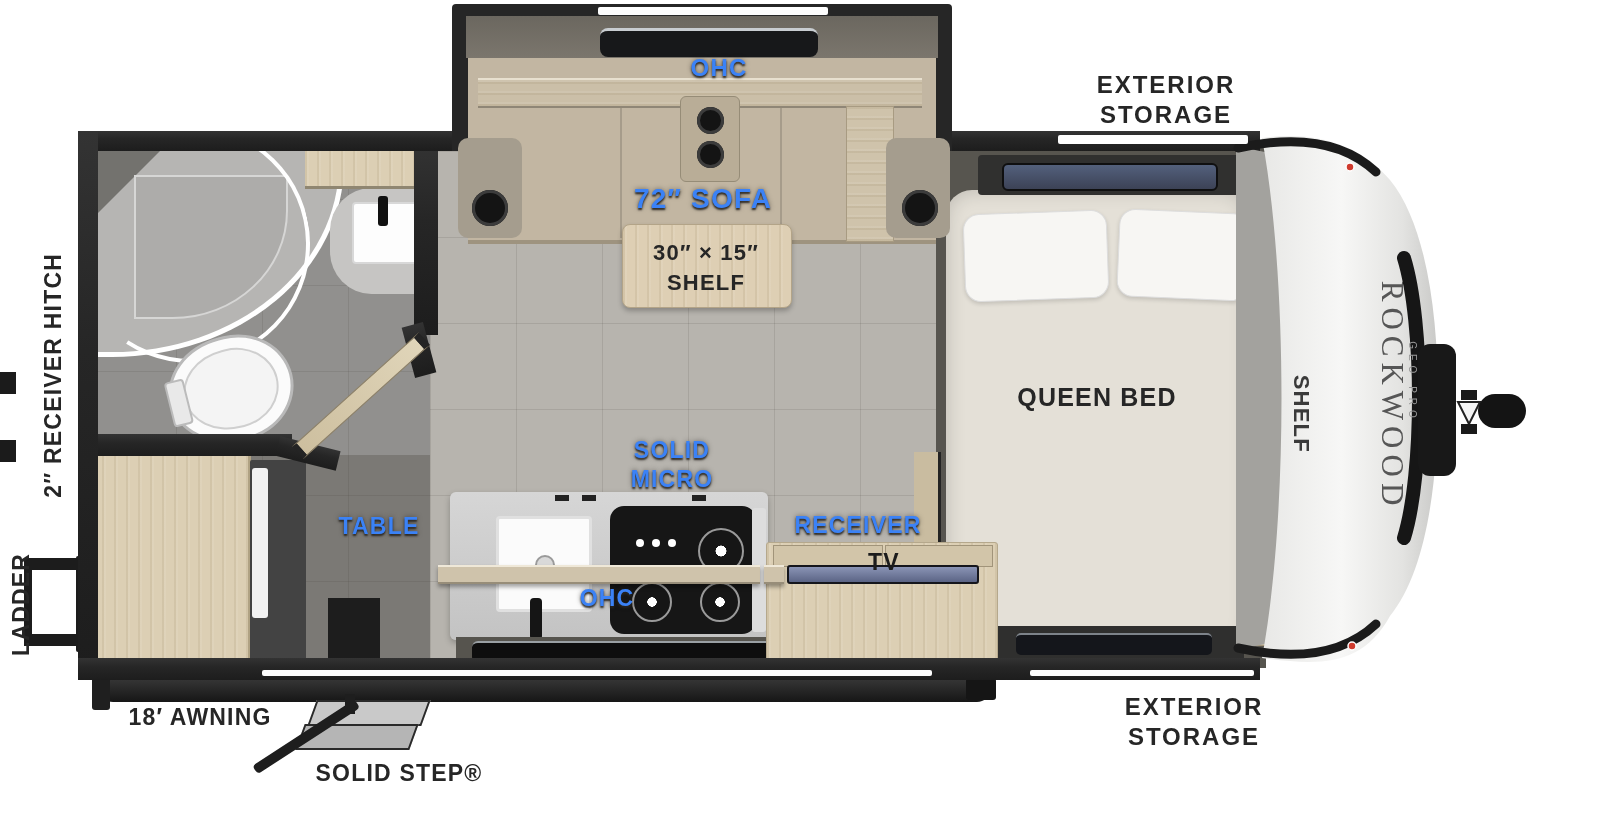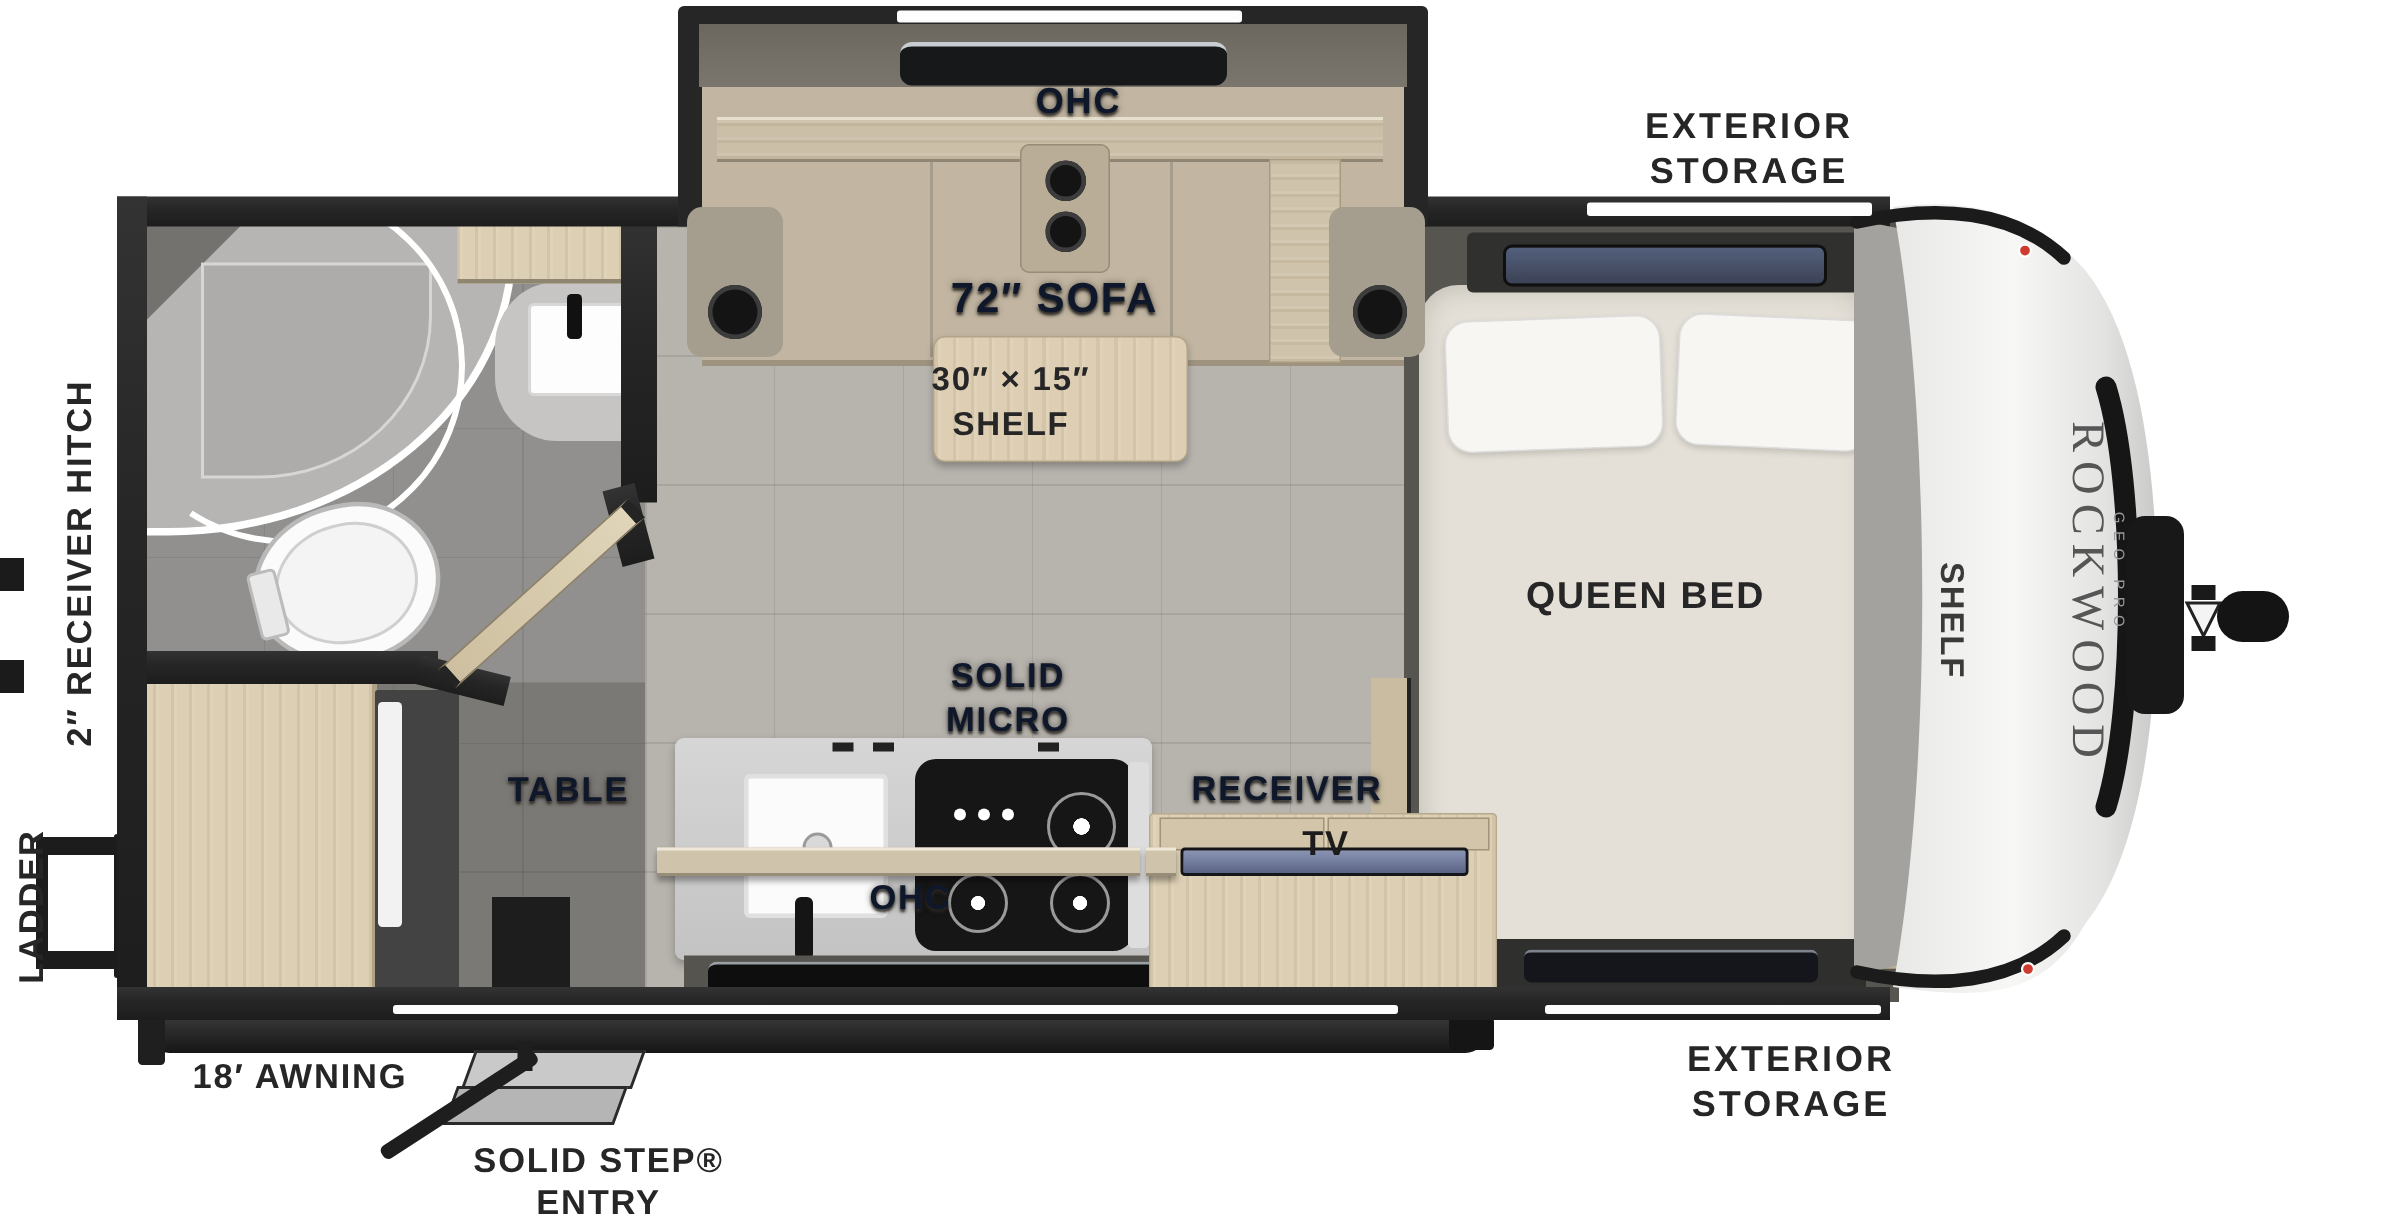--- a/index.html
+++ b/index.html
@@ -22,7 +22,7 @@
       rgba(255,255,255,.08) 2px 4px, transparent 4px 12px);}
   .lbl{position:absolute;z-index:40;font-weight:800;letter-spacing:1.2px;
        text-align:center;line-height:1.25;font-size:23px;color:var(--labelDark);}
-  .lbl-w{color:#0f172a;text-shadow:0 2px 2px rgba(40,37,33,.95),0 0 5px rgba(40,37,33,.55);}
+  .lbl-w{color:#3b82f6;text-shadow:0 2px 2px rgba(40,37,33,.95),0 0 5px rgba(40,37,33,.55);}
   .rot-ccw{transform:rotate(-90deg);}
   .rot-cw{transform:rotate(90deg);}
   .cup{position:absolute;border-radius:50%;background:#141414;box-shadow:inset 0 0 0 3px #3c3c3c;}

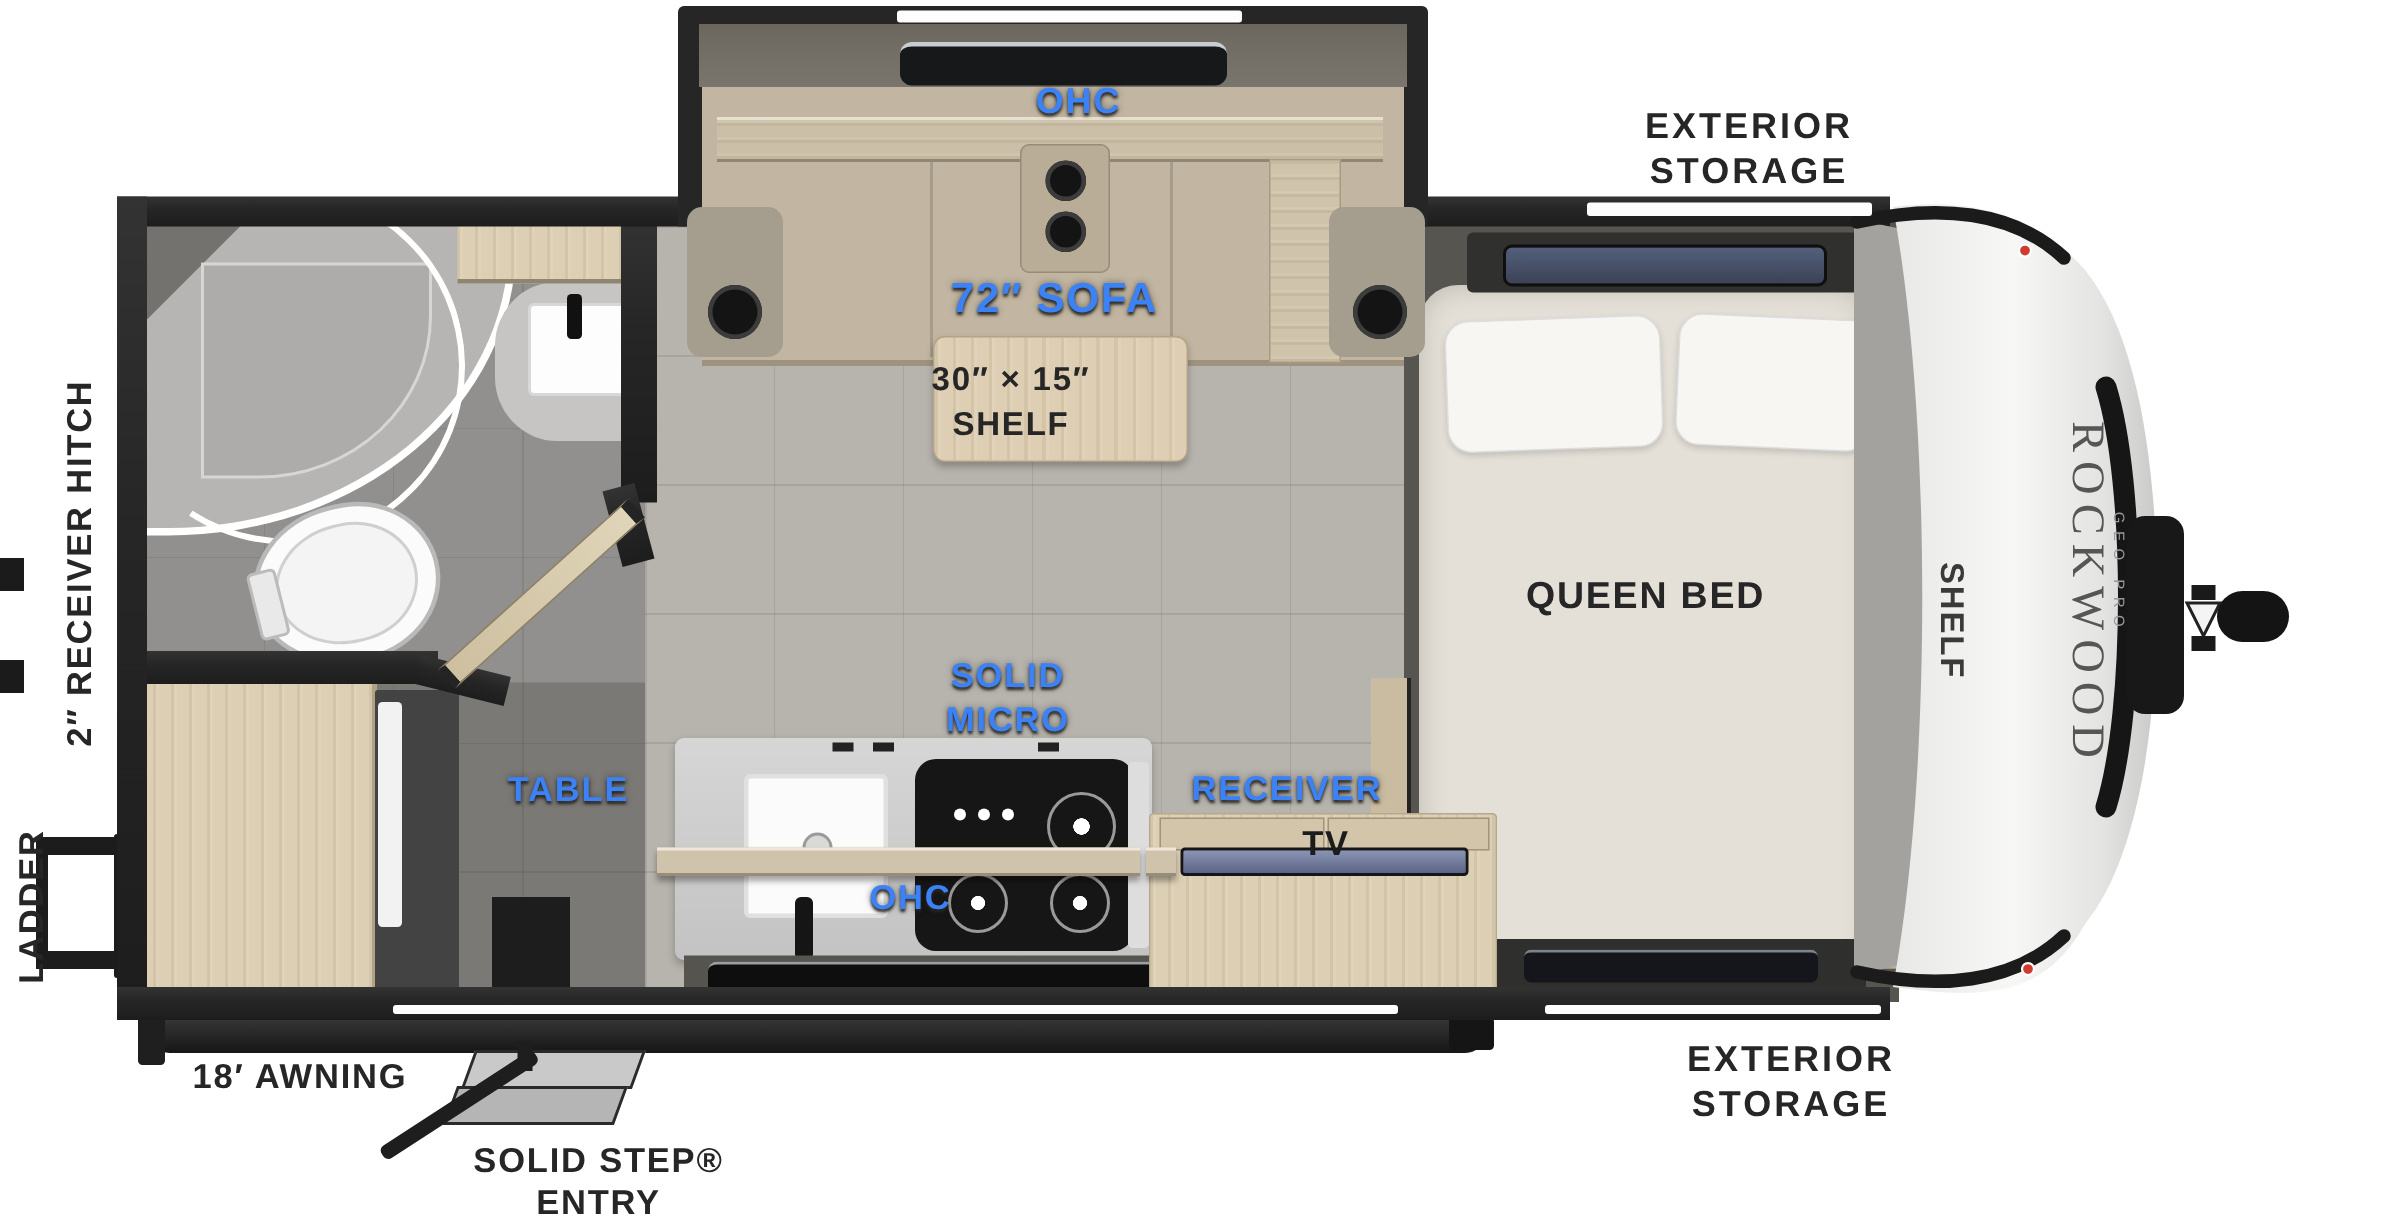--- a/index.html
+++ b/index.html
@@ -192,7 +192,7 @@
 
   <div class="lbl lbl-w" style="left:669px;top:53px;width:100px;font-size:24px;">OHC</div>
   <div class="lbl lbl-w" style="left:603px;top:181px;width:200px;font-size:28px;">72″ SOFA</div>
-  <div class="lbl" style="left:590px;top:238px;width:168px;font-size:22px;line-height:1.35;">
+  <div class="lbl" style="left:622px;top:238px;width:168px;font-size:22px;line-height:1.35;">
     <div>30″ × 15″</div>
     <div>SHELF</div>
   </div>

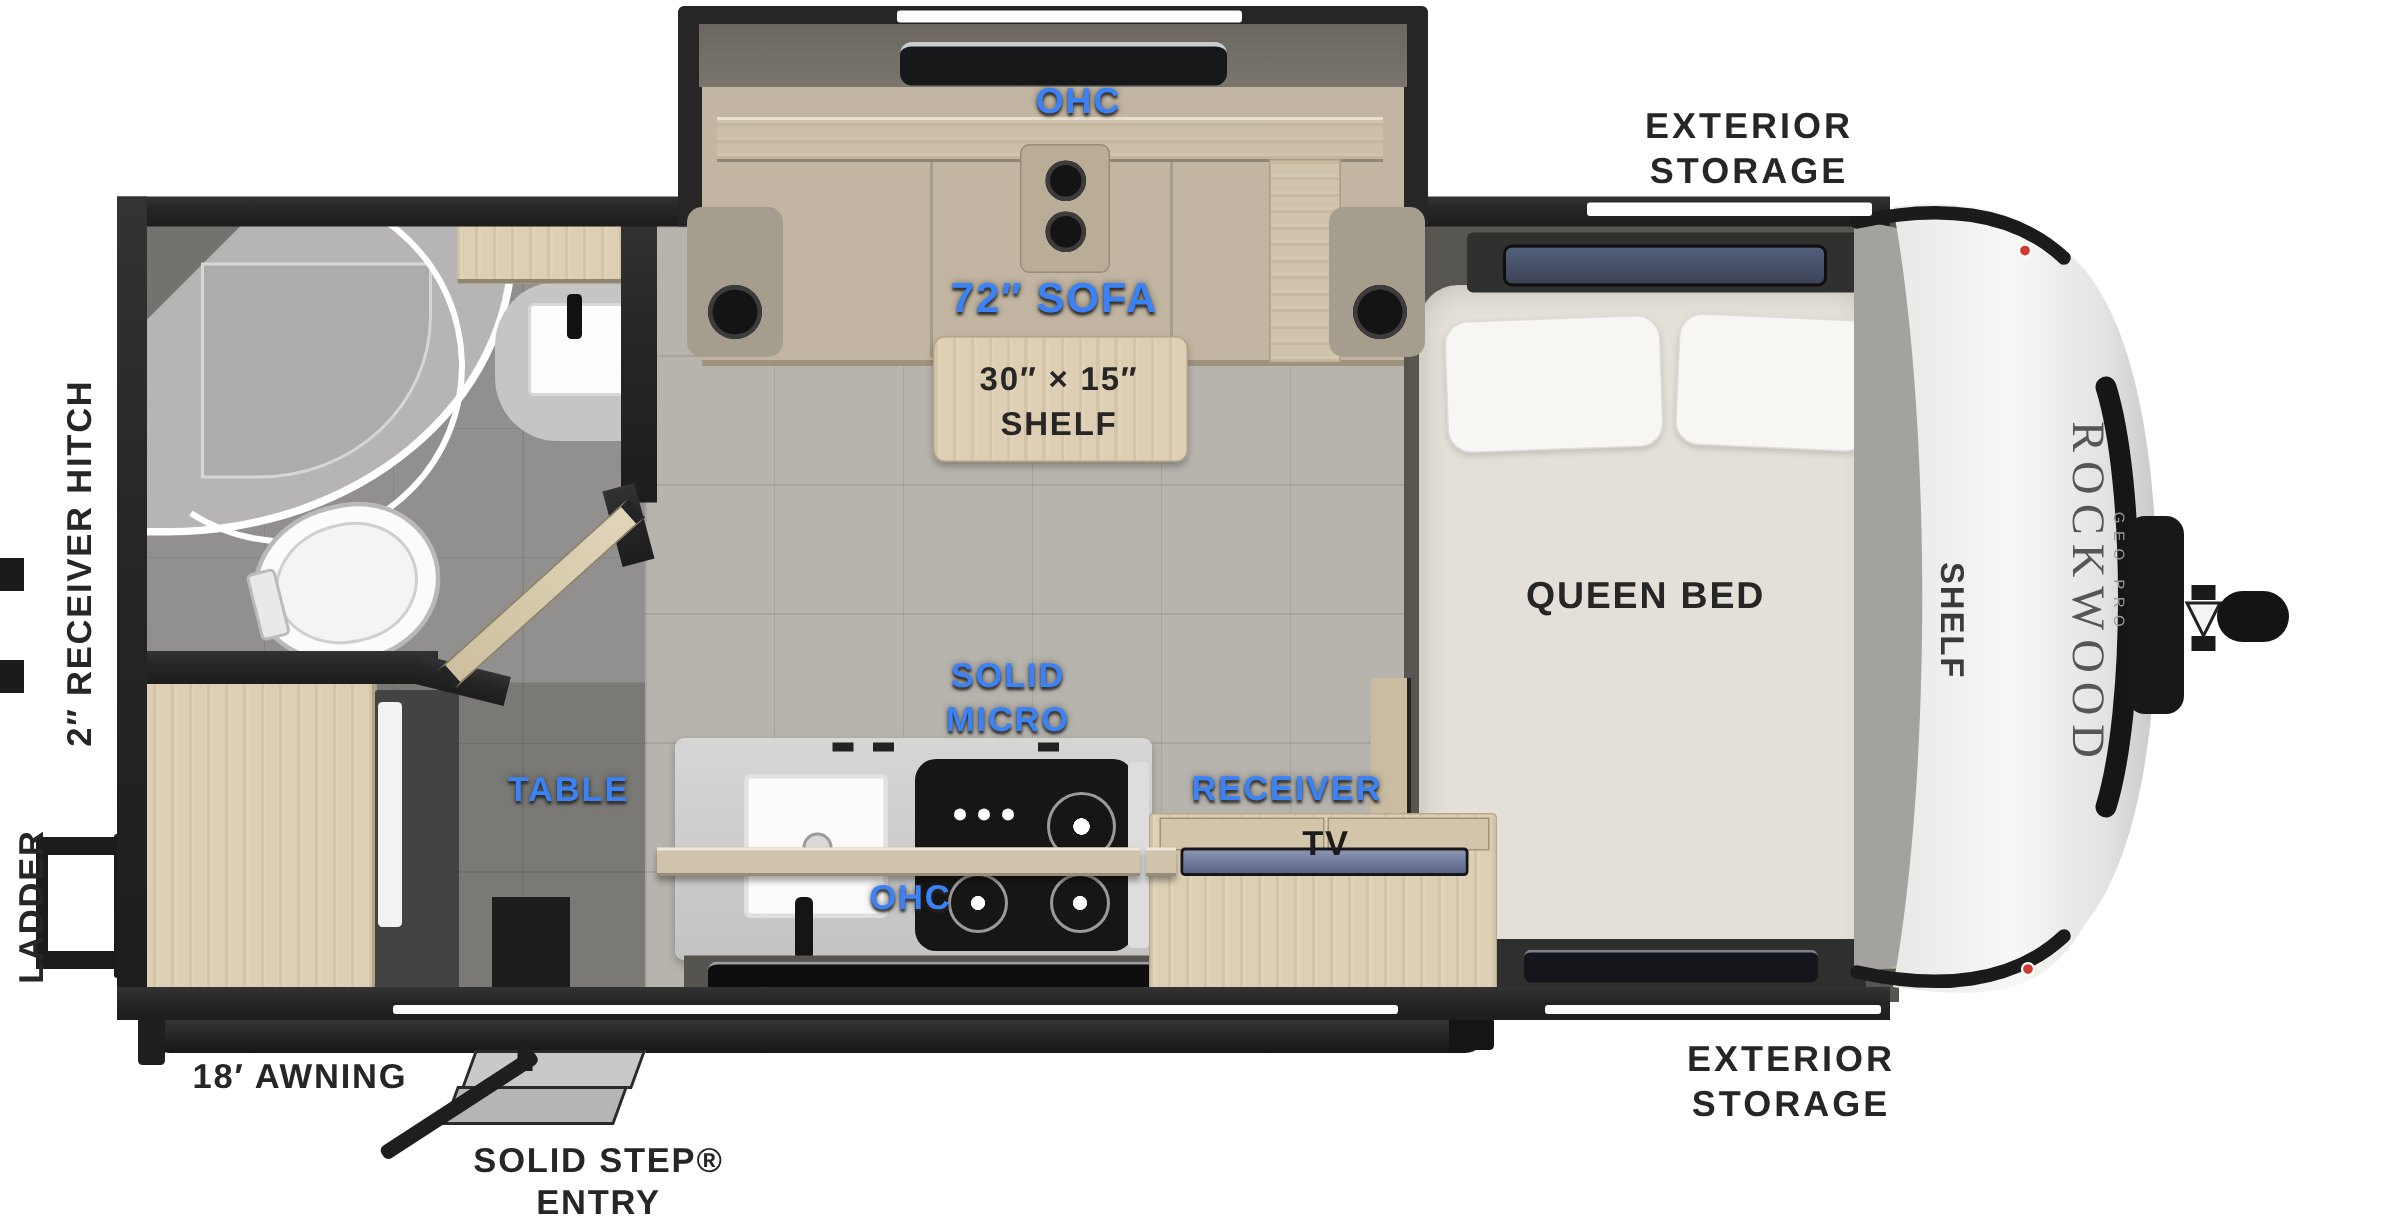--- a/index.html
+++ b/index.html
@@ -221,7 +221,6 @@
   <div class="lbl" style="left:100px;top:703px;width:200px;">18′ AWNING</div>
   <div class="lbl" style="left:299px;top:760px;width:200px;line-height:1.2;">
     <div>SOLID STEP®</div>
-    <div>ENTRY</div>
   </div>
 
 </div>

